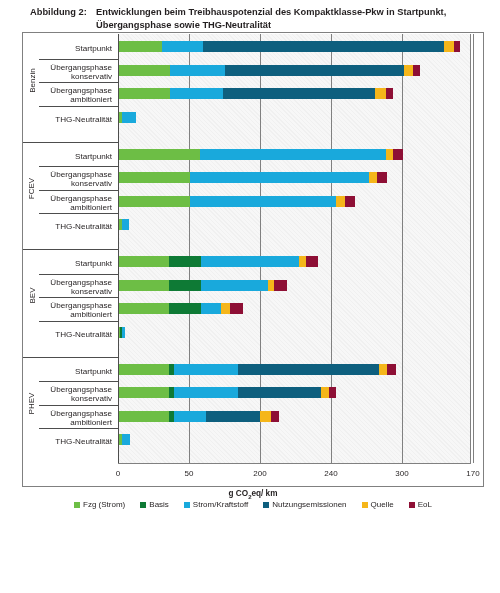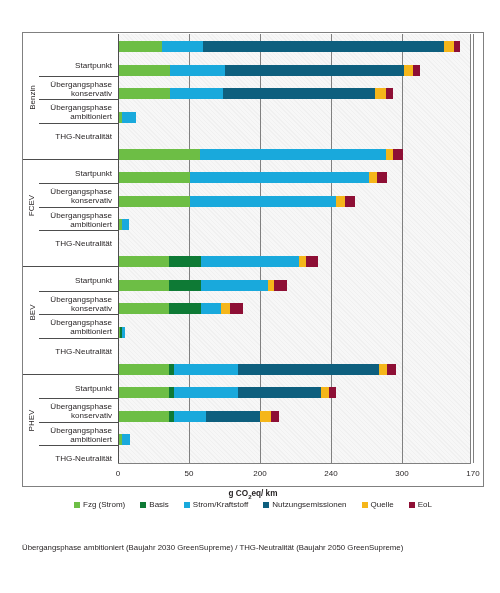--- a/index.html
+++ b/index.html
@@ -114,6 +114,10 @@
 
 <div class="page">
 
+  <div class="caption">
+    <div class="caption-label">Abbildung 2:</div>
+    <div class="caption-text">Entwicklungen beim Treibhauspotenzial des Kompaktklasse-Pkw in Startpunkt, Übergangsphase sowie THG-Neutralität</div>
+  </div>
 
   <div class="figure">
     <div class="labelcol" id="labelcol">

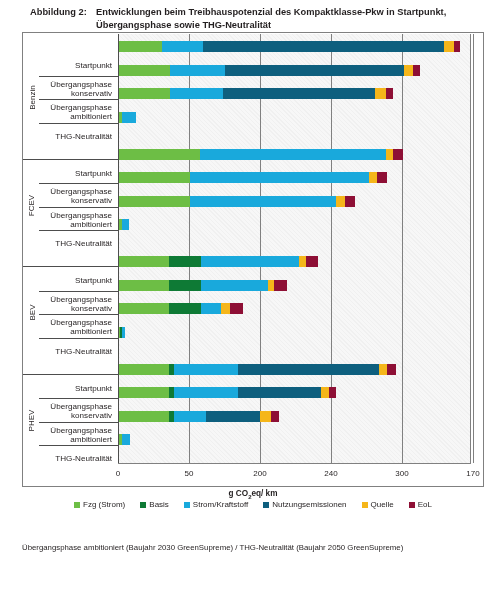--- a/index.html
+++ b/index.html
@@ -52,7 +52,7 @@
 
   
   .labelcol{
-    position:absolute;left:0;top:18px;width:95px;height:430px;
+    position:absolute;left:0;top:1px;width:95px;height:430px;
     box-sizing:border-box;
   }
   .grouplabel{

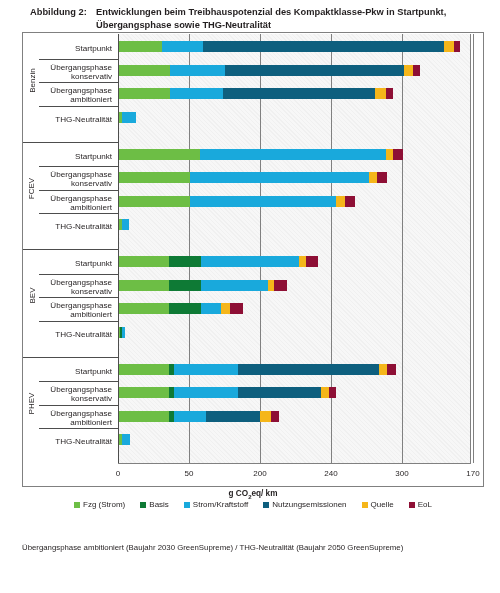--- a/index.html
+++ b/index.html
@@ -315,7 +315,6 @@
     </div>
 
   <div class="footer">
-    <div>Übergangsphase ambitioniert (Baujahr 2030 GreenSupreme) / THG-Neutralität (Baujahr 2050 GreenSupreme)</div>
   </div>
 
 </div>

